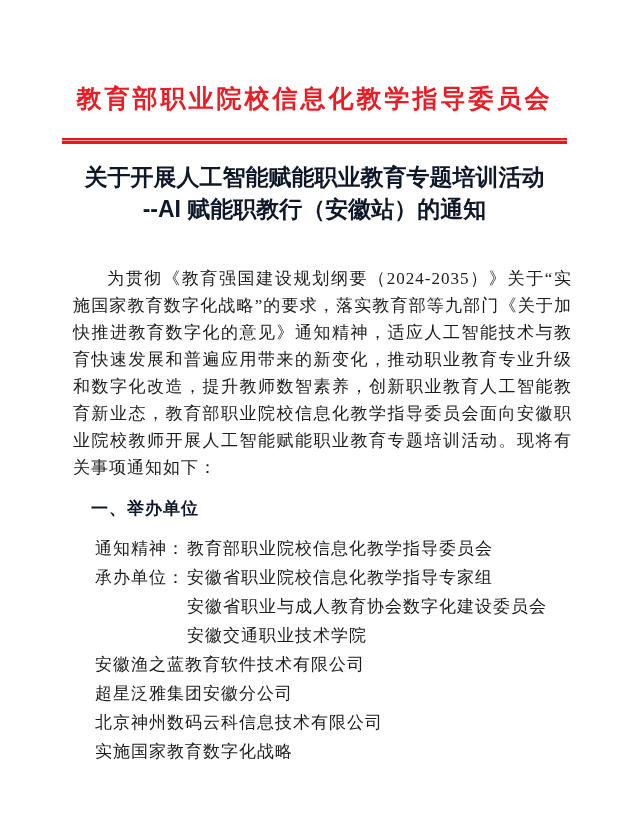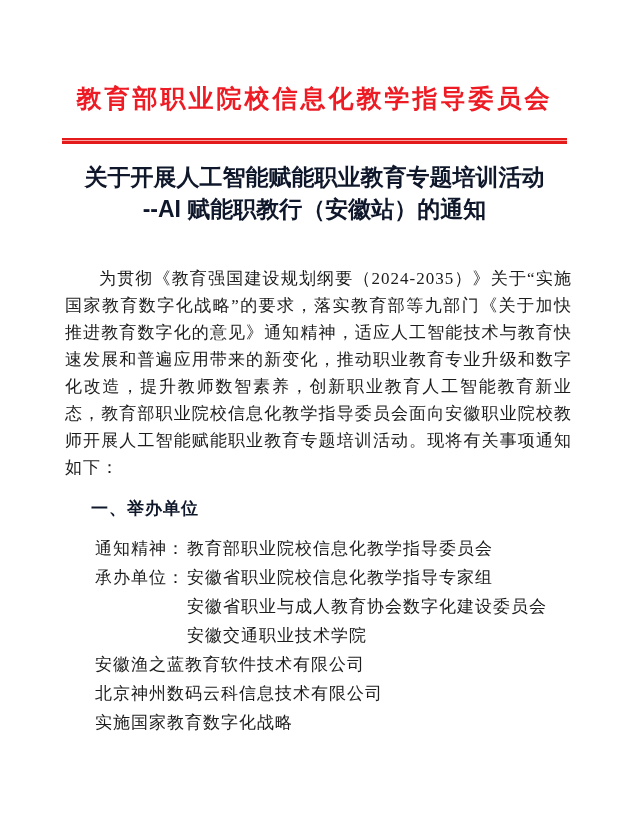--- a/index.html
+++ b/index.html
@@ -50,7 +50,7 @@
     text-align: center;
   }
   .body-para {
-    margin: 40px 0 0 8px;
+    margin: 40px 0 0 16px;
     font-size: 17px;
     line-height: 27px;
     letter-spacing: 1px;

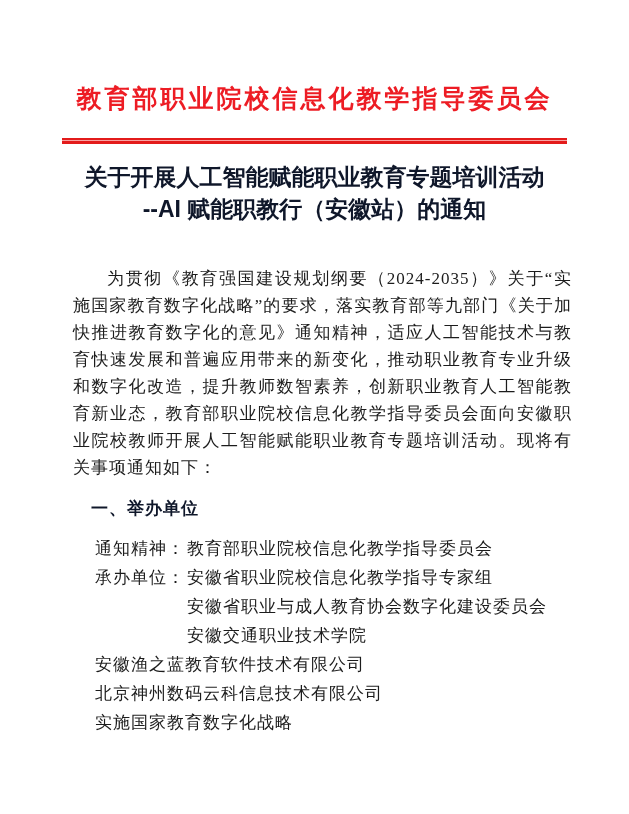--- a/index.html
+++ b/index.html
@@ -129,6 +129,7 @@
     <div class="org-row">
       <span class="org-values">
         <span class="org-value">安徽渔之蓝教育软件技术有限公司</span>
+        <span class="org-value">超星泛雅集团安徽分公司</span>
         <span class="org-value">北京神州数码云科信息技术有限公司</span>
         <span class="org-value">实施国家教育数字化战略</span>
       </span>

